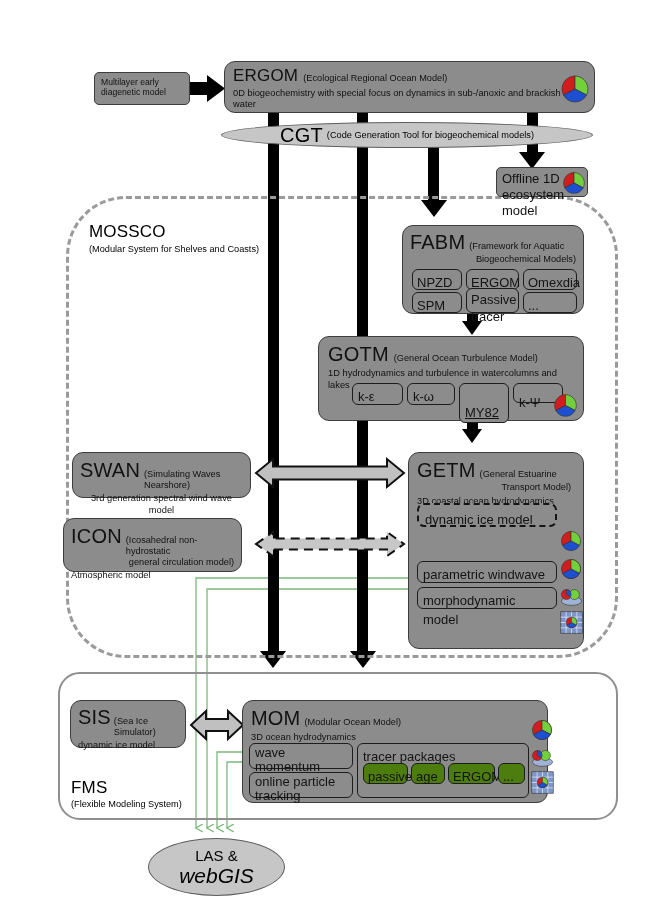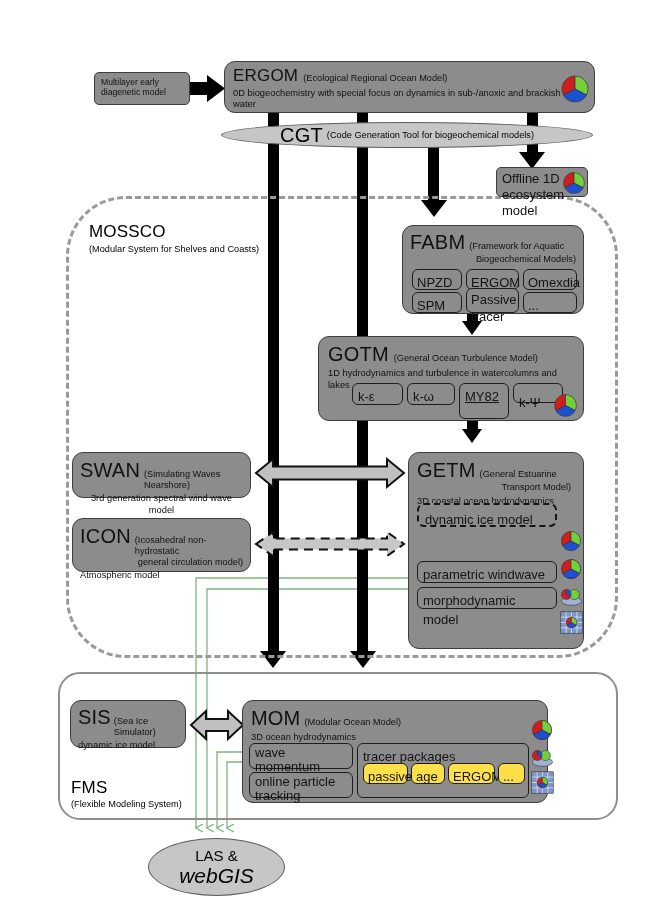--- a/index.html
+++ b/index.html
@@ -162,7 +162,7 @@
     <div class="tdesc" style="margin-top:2px;">1D hydrodynamics and turbulence in watercolumns and lakes</div>
     <div class="inner" style="left:33px;top:46px;width:51px;height:22px;padding:3px 5px;"><span class="tmini">k-ε</span></div>
     <div class="inner" style="left:88px;top:46px;width:48px;height:22px;padding:3px 5px;"><span class="tmini">k-ω</span></div>
-    <div class="inner" style="left:140px;top:46px;width:50px;height:36px;padding:3px 5px;text-decoration:underline;"><span class="tmini">MY82</span></div>
+    <div class="inner" style="left:140px;top:46px;width:50px;height:22px;padding:19px 5px;text-decoration:underline;"><span class="tmini">MY82</span></div>
     <div class="inner" style="left:194px;top:46px;width:50px;height:16px;padding:9px 5px;"><span class="tmini">k-Ψ</span></div>
     <svg class="pie" style="right:5px;top:56px;" width="25" height="25" viewBox="0 0 30 30">
       <path d="M15,15 L15,2 A13,13 0 0,0 3.5,21 Z" fill="#d11d1d" stroke="#333" stroke-width="0.8"></path>

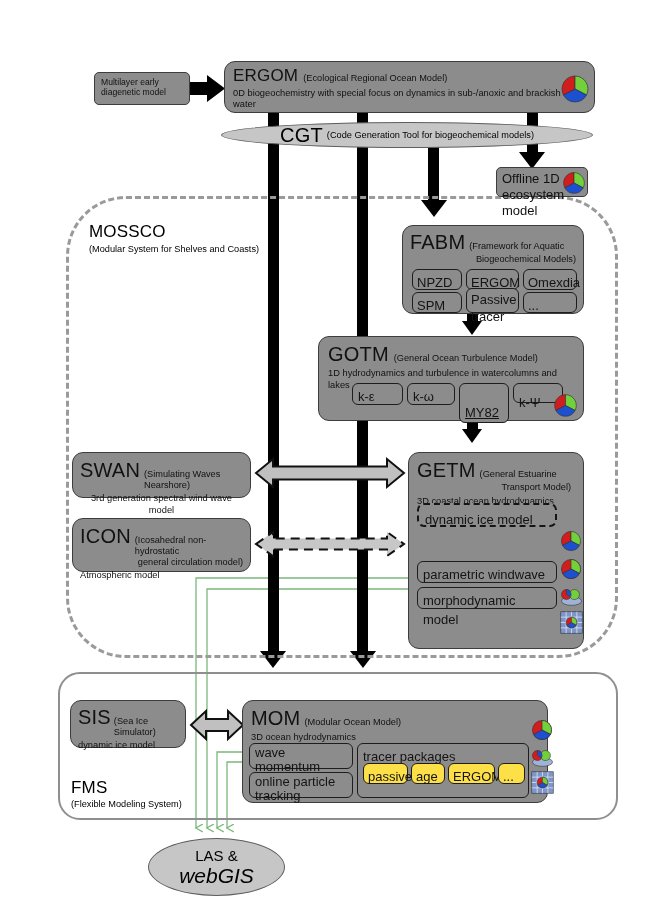--- a/index.html
+++ b/index.html
@@ -179,7 +179,7 @@
     <div class="tdesc" style="margin-top:2px;text-align:center;">3rd generation spectral wind wave model</div>
   </div>
 
-  <div class="box" style="left:72px;top:518px;width:179px;height:54px;padding:5px 7px;">
+  <div class="box" style="left:63px;top:518px;width:179px;height:54px;padding:5px 7px;">
     <div style="display:flex;align-items:baseline;gap:4px;">
       <span class="tname">ICON</span>
       <span class="tsub">(Icosahedral non-hydrostatic</span>

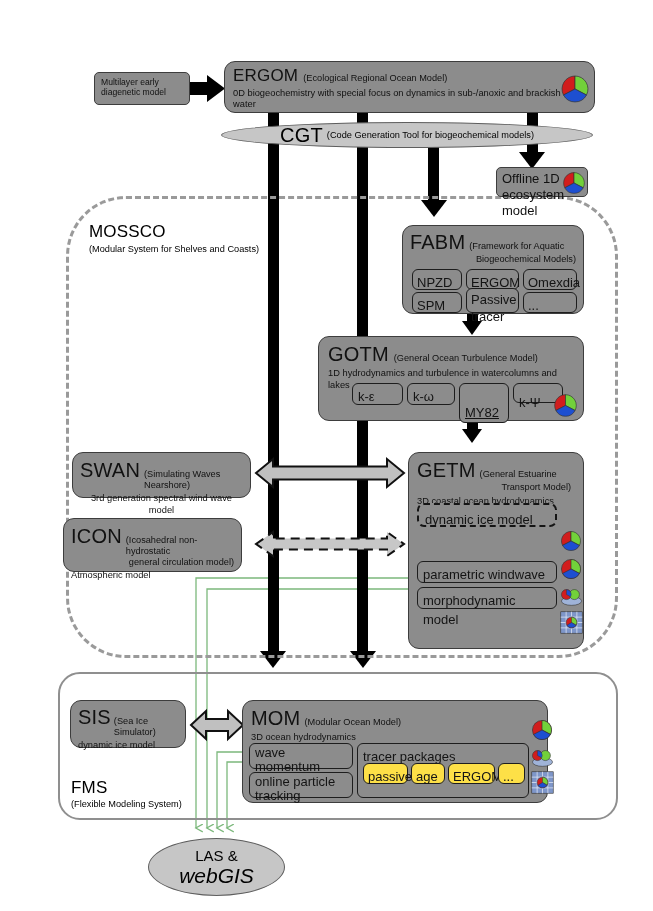--- a/index.html
+++ b/index.html
@@ -12,7 +12,7 @@
   .box.sm{border-radius:5px;border-width:1.4px;}
   .inner{position:absolute;box-sizing:border-box;background:#8c8c8c;border:1.6px solid #1d1d1d;
          border-radius:6px;color:#141414;line-height:1.18;}
-  .innerlight{background:#fde047;}
+  .innerlight{background:#4d7c0f;}
   .dashedinner{position:absolute;box-sizing:border-box;background:#8c8c8c;
         border:2.4px dashed #151515;border-radius:7px;color:#141414;}
 

